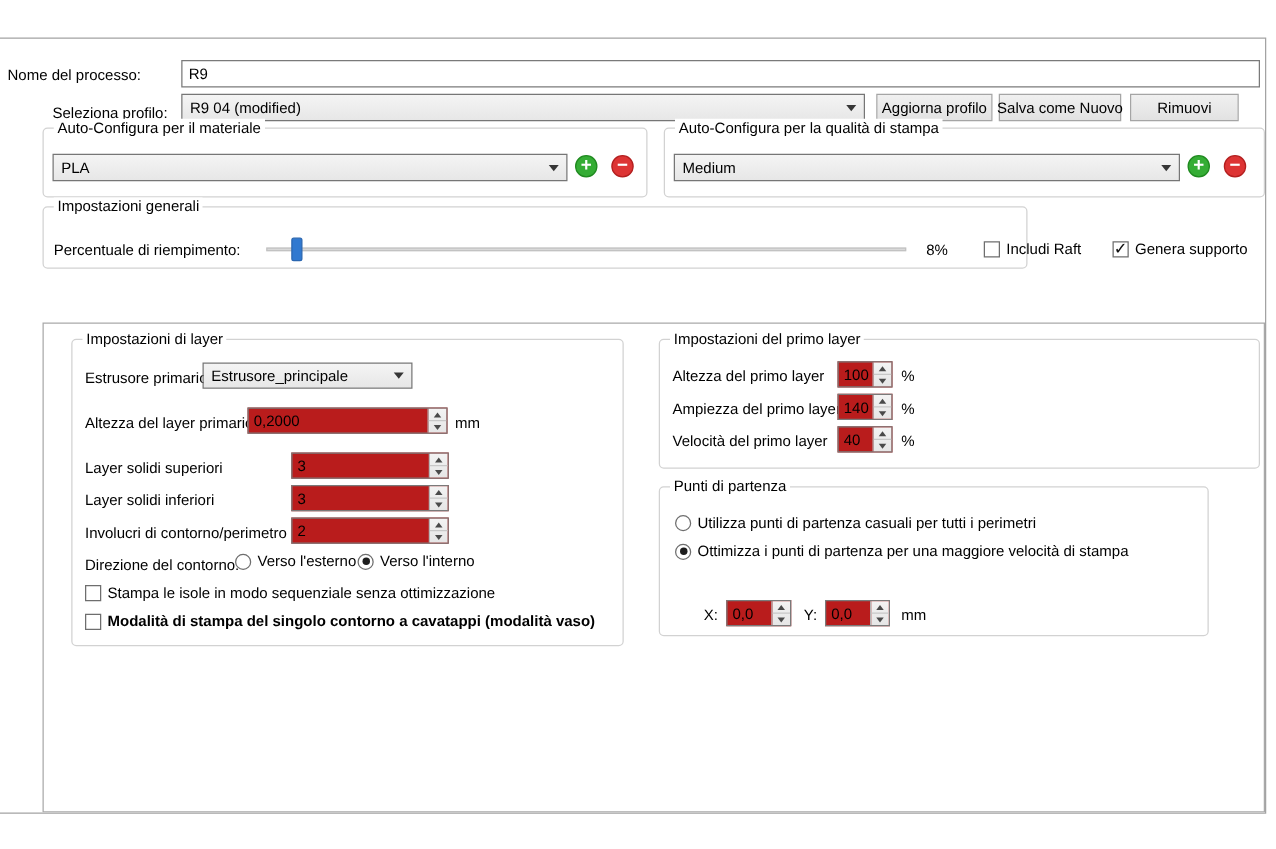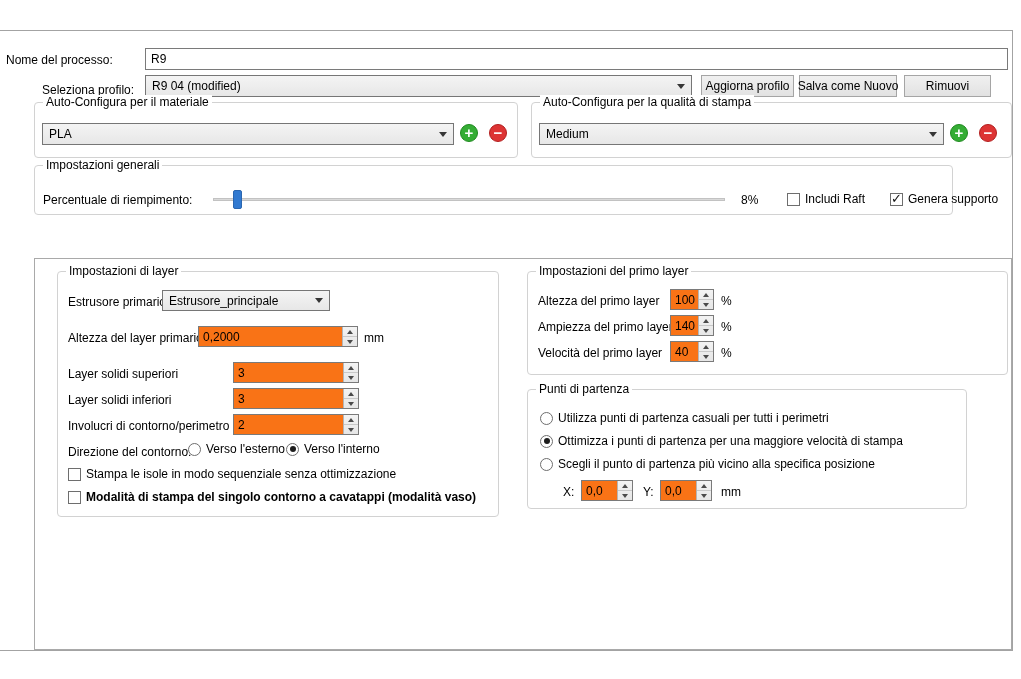--- a/index.html
+++ b/index.html
@@ -114,7 +114,7 @@
       <div class="circle-icon icon-remove" style="left:447px;top:21px;">−</div>
     </div>
 
-    <div class="group" style="left:33px;top:134px;width:919px;height:50px;">
+    <div class="group" style="left:33px;top:134px;width:788px;height:50px;">
       <span class="gtitle">Impostazioni generali</span>
       <span class="lbl" style="left:8px;top:27px;">Percentuale di riempimento:</span>
       <div class="slider" style="left:178px;top:23px;width:512px;">

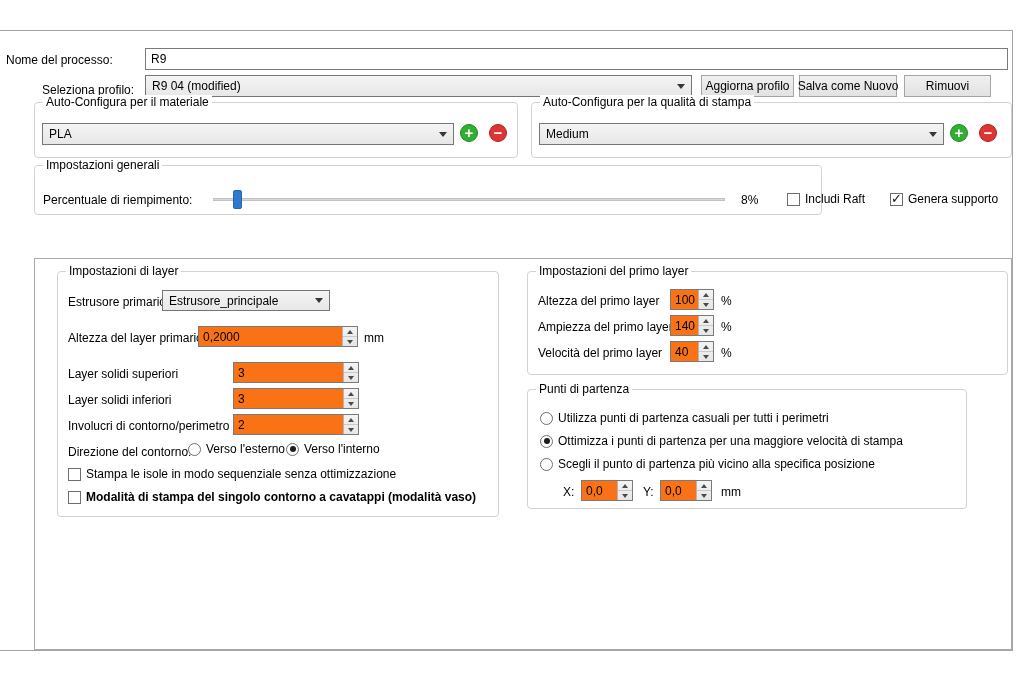--- a/index.html
+++ b/index.html
@@ -52,7 +52,7 @@
   .radio { position:absolute; display:flex; align-items:center; gap:5px; white-space:nowrap; }
   .radio .ring { width:13px; height:13px; border:1px solid #6e6e6e; border-radius:50%; background:#fff; display:flex; align-items:center; justify-content:center; flex:0 0 auto; }
   .radio.selected .ring::after { content:""; width:6px; height:6px; border-radius:50%; background:#1d1d1d; }
-  .spin { position:absolute; height:21px; border:1px solid #7a7a7a; background:#f97316; display:flex; }
+  .spin { position:absolute; height:21px; border:1px solid #7a7a7a; background:#b91c1c; display:flex; }
   .spin .val { flex:1; display:flex; align-items:center; padding:0 4px; overflow:hidden; }
   .spin .btns { width:15px; display:flex; flex-direction:column; border-left:1px solid #b5b5b5; background:linear-gradient(#f3f3f3,#e6e6e6); }
   .spin .sb { flex:1; display:flex; align-items:center; justify-content:center; }

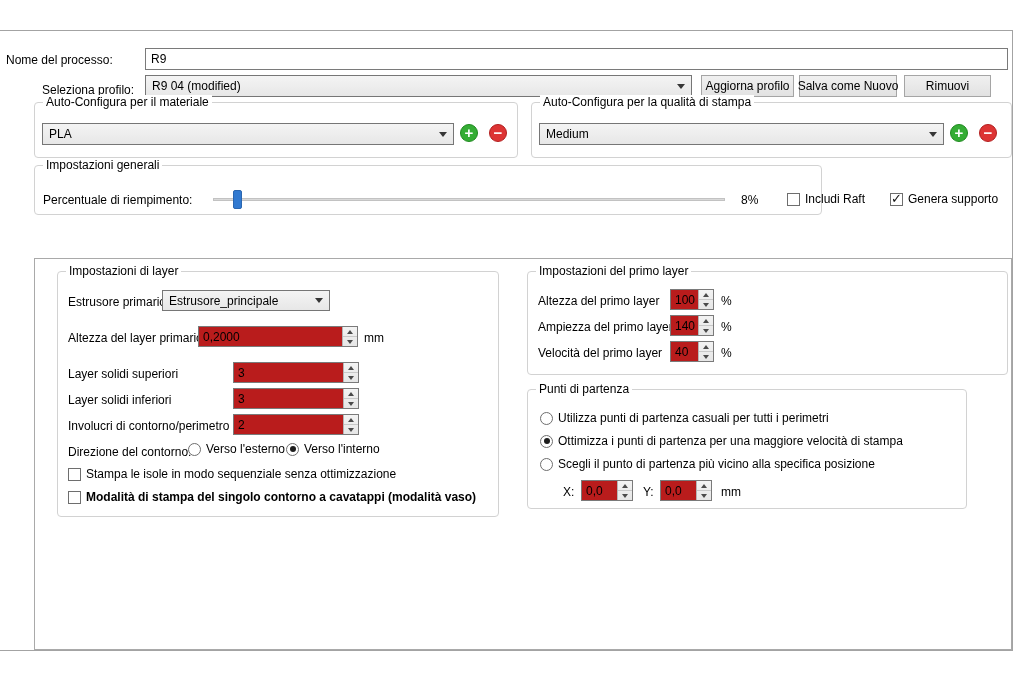--- a/index.html
+++ b/index.html
@@ -276,10 +276,6 @@
           <span class="ring"></span>
           <span>Ottimizza i punti di partenza per una maggiore velocità di stampa</span>
         </div>
-        <div class="radio" style="left:12px;top:67px;">
-          <span class="ring"></span>
-          <span>Scegli il punto di partenza più vicino alla specifica posizione</span>
-        </div>
 
         <span class="lbl" style="left:35px;top:95px;">X:</span>
         <div class="spin" style="left:53px;top:90px;width:52px;">

